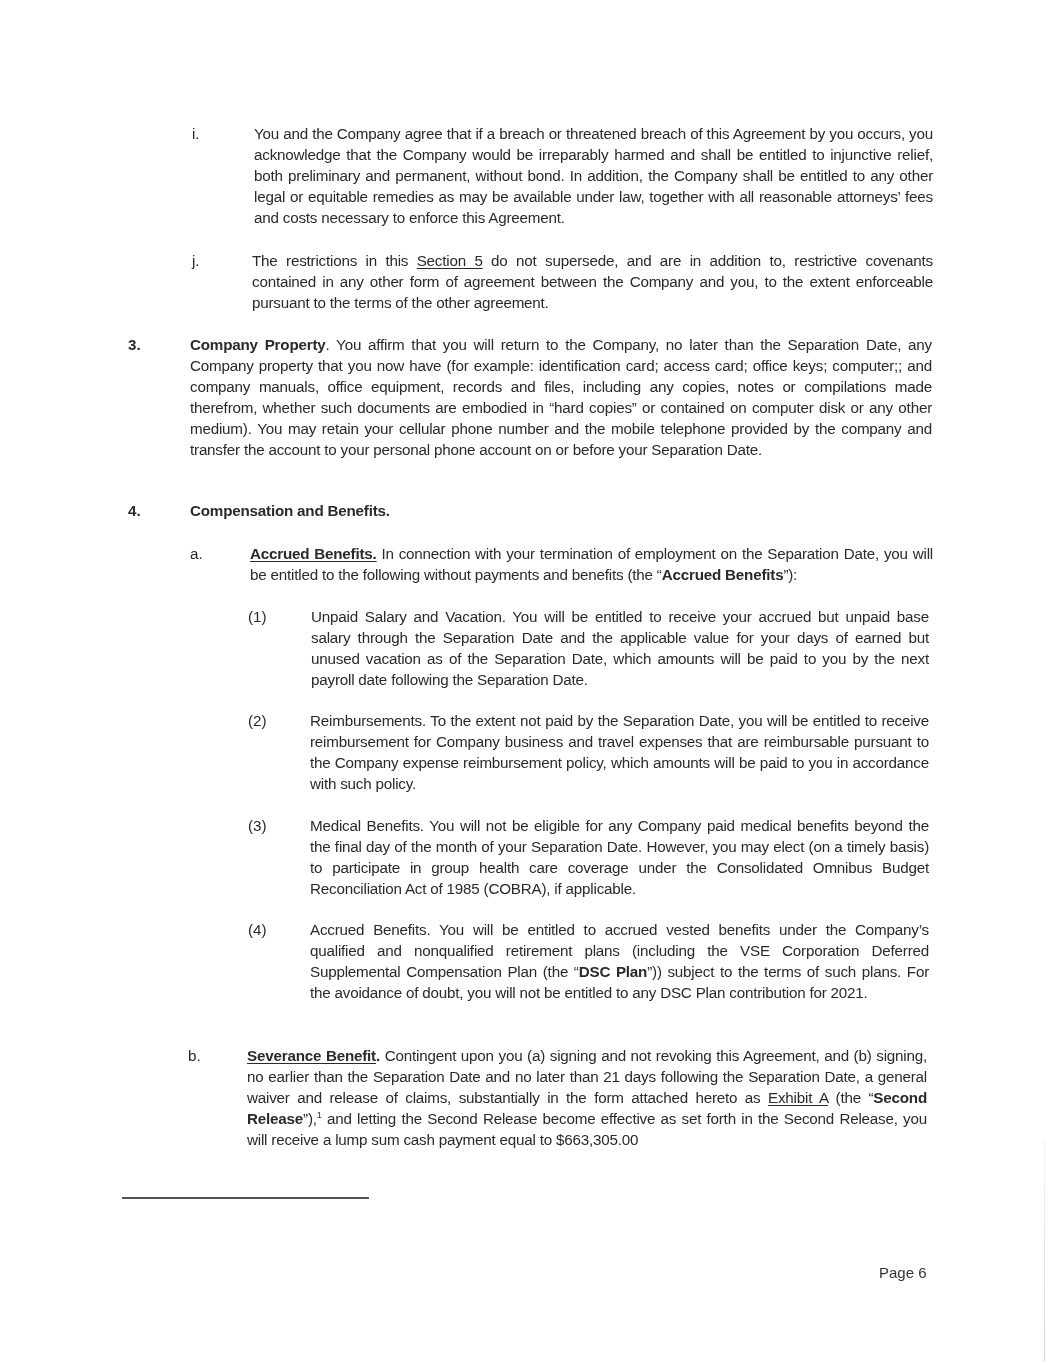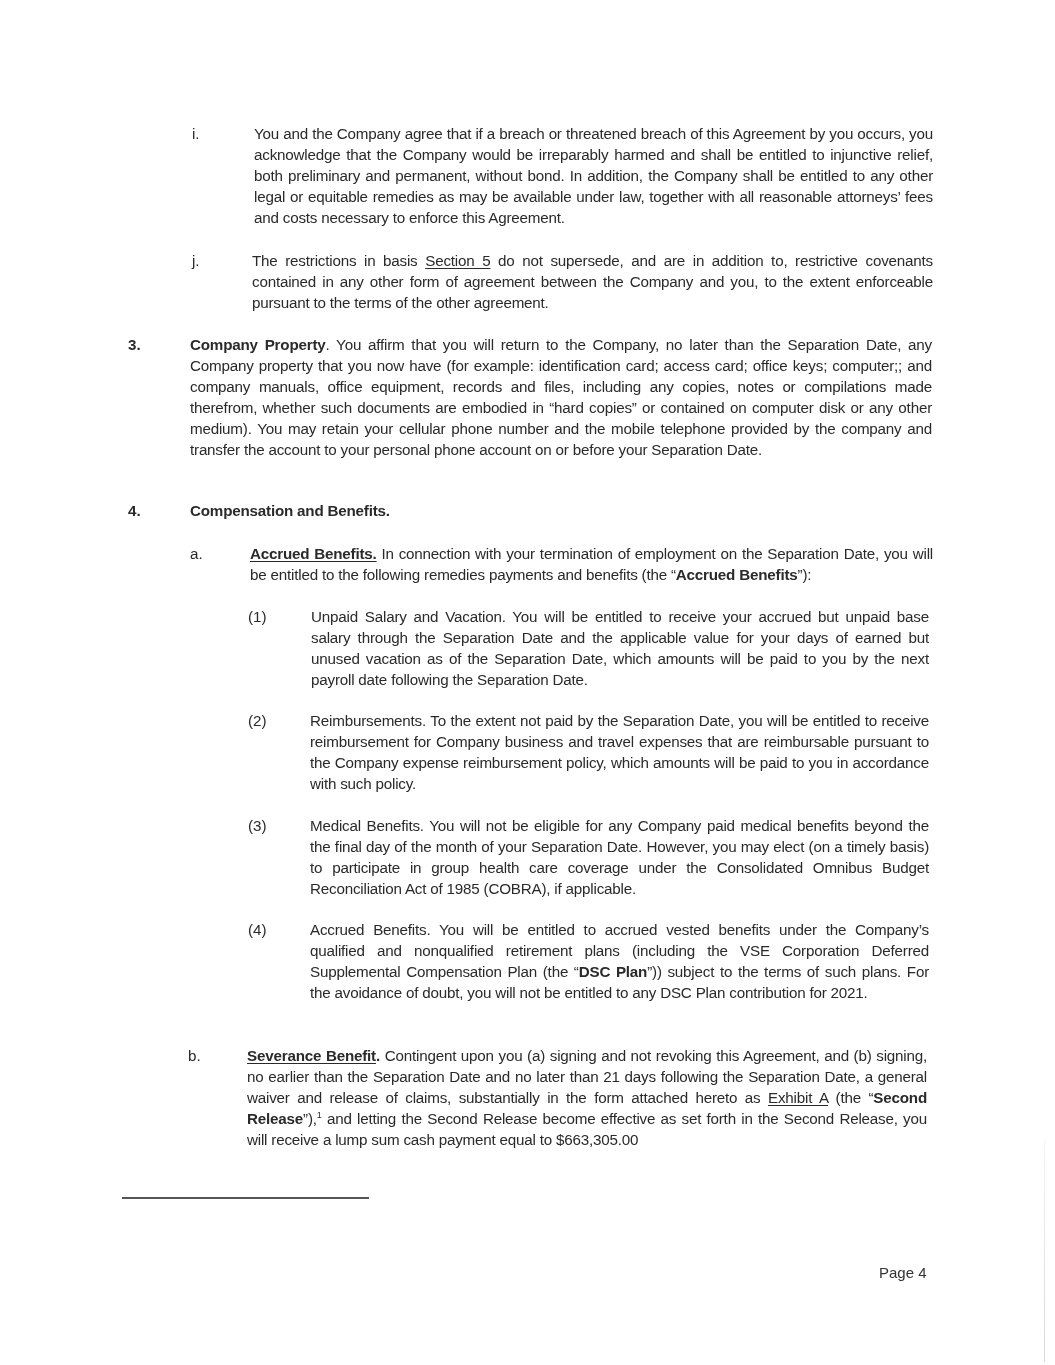--- a/index.html
+++ b/index.html
@@ -27,7 +27,7 @@
   <div class="block body" style="left:254px; top:123px; width:679px;">You and the Company agree that if a breach or threatened breach of this Agreement by you occurs, you acknowledge that the Company would be irreparably harmed and shall be entitled to injunctive relief, both preliminary and permanent, without bond.  In addition, the Company shall be entitled to any other legal or equitable remedies as may be available under law, together with all reasonable attorneys’ fees and costs necessary to enforce this Agreement.</div>
 
   <div class="label" style="left:192px; top:250px;">j.</div>
-  <div class="block body" style="left:252px; top:250px; width:681px;"><span>The restrictions in basis </span><span class="u">Section 5</span><span> do not supersede, and are in addition to, restrictive covenants contained in any other form of agreement between the Company and you, to the extent enforceable pursuant to the terms of the other agreement.</span></div>
+  <div class="block body" style="left:252px; top:250px; width:681px;"><span>The restrictions in this </span><span class="u">Section 5</span><span> do not supersede, and are in addition to, restrictive covenants contained in any other form of agreement between the Company and you, to the extent enforceable pursuant to the terms of the other agreement.</span></div>
 
   <div class="label b" style="left:128px; top:334px;">3.</div>
   <div class="block body" style="left:190px; top:334px; width:742px;"><span class="b">Company Property</span><span>.  You affirm that you will return to the Company, no later than the Separation Date, any Company property that you now have (for example: identification card; access card; office keys; computer;; and company manuals, office equipment, records and files, including any copies, notes or compilations made therefrom, whether such documents are embodied in “hard copies” or contained on computer disk or any other medium). You may retain your cellular phone number and the mobile telephone provided by the company and transfer the account to your personal phone account on or before your Separation Date.</span></div>

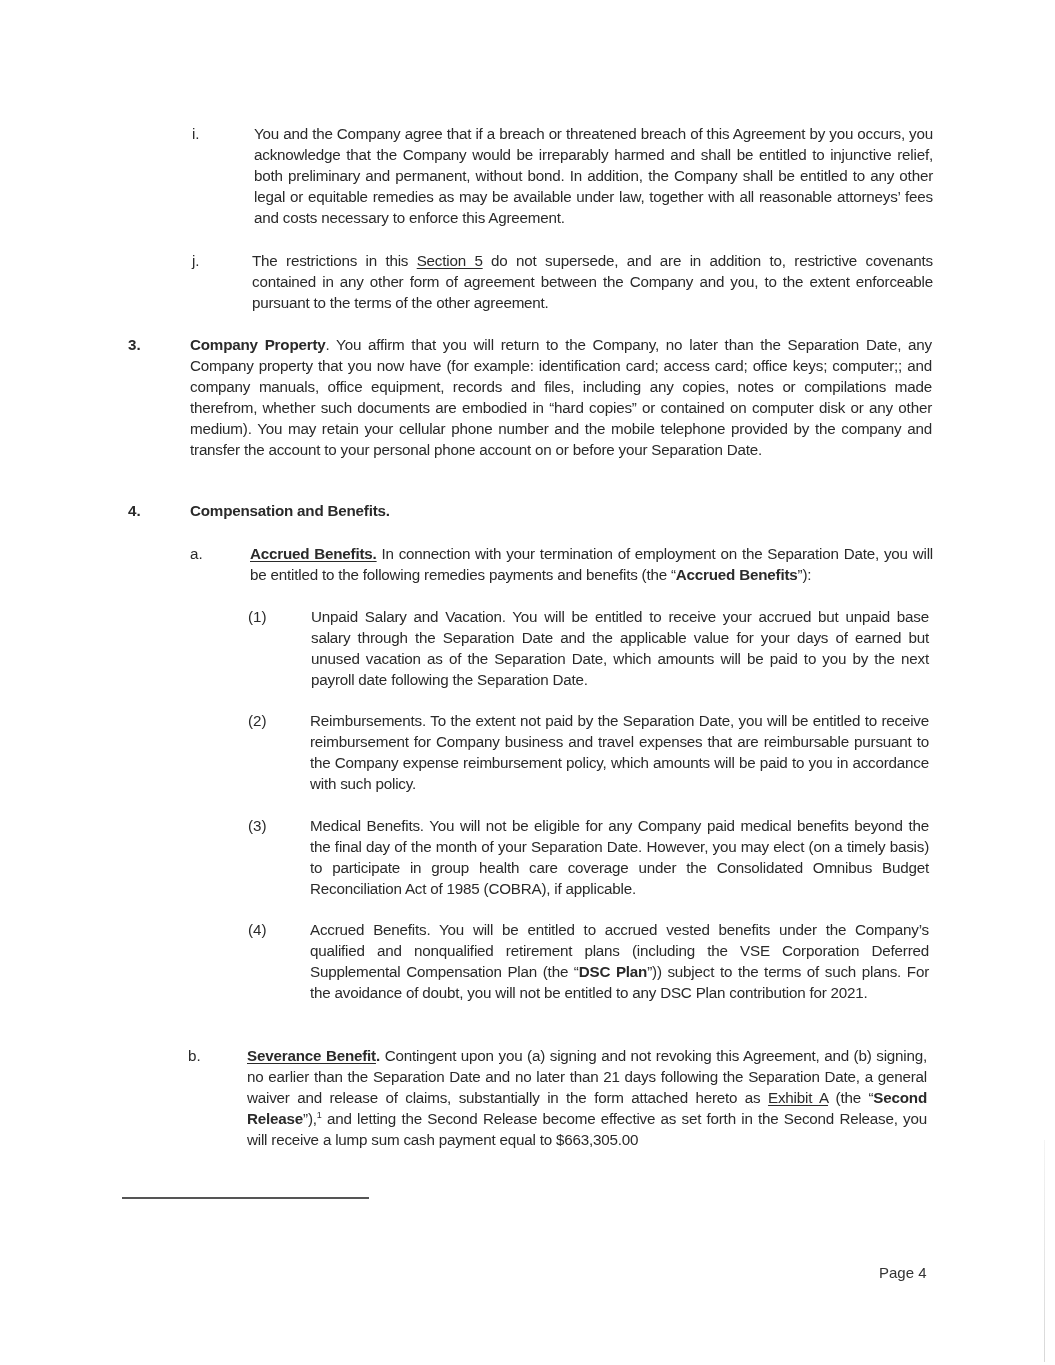--- a/index.html
+++ b/index.html
@@ -36,7 +36,7 @@
   <div class="block b" style="left:190px; top:500px;">Compensation and Benefits.</div>
 
   <div class="label" style="left:190px; top:543px;">a.</div>
-  <div class="block body" style="left:250px; top:543px; width:683px;"><span class="b u">Accrued Benefits.</span><span>  In connection with your termination of employment on the Separation Date, you will be entitled to the following remedies payments and benefits (the “</span><span class="b i">Accrued Benefits</span><span>”):</span></div>
+  <div class="block body" style="left:250px; top:543px; width:683px;"><span class="b u">Accrued Benefits.</span><span>  In connection with your termination of employment on the Separation Date, you will be entitled to the following without payments and benefits (the “</span><span class="b i">Accrued Benefits</span><span>”):</span></div>
 
   <div class="label" style="left:248px; top:606px;">(1)</div>
   <div class="block body" style="left:311px; top:606px; width:618px;"><span class="i">Unpaid Salary and Vacation.</span><span>  You will be entitled to receive your accrued but unpaid base salary through the Separation Date and the applicable value for your days of earned but unused vacation as of the Separation Date, which amounts will be paid to you by the next payroll date following the Separation Date.</span></div>

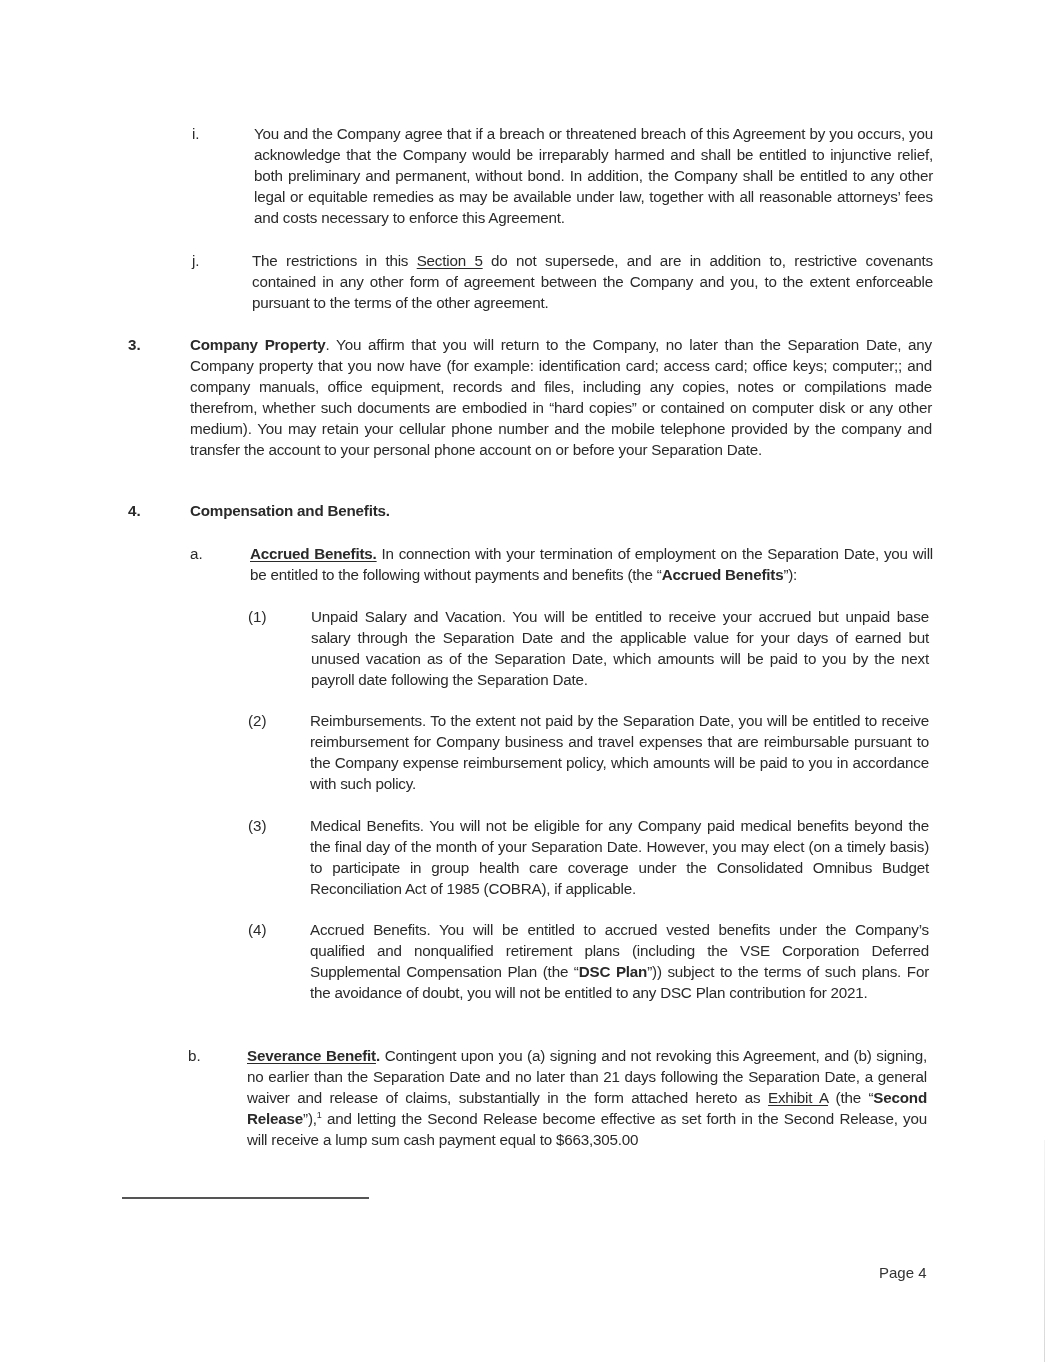--- a/index.html
+++ b/index.html
@@ -55,7 +55,7 @@
 
   <div class="rule"></div>
 
-  <div class="pagenum">Page 4</div>
+  <div class="pagenum">Page 6</div>
 
   <div class="scanline"></div>
 </div>

